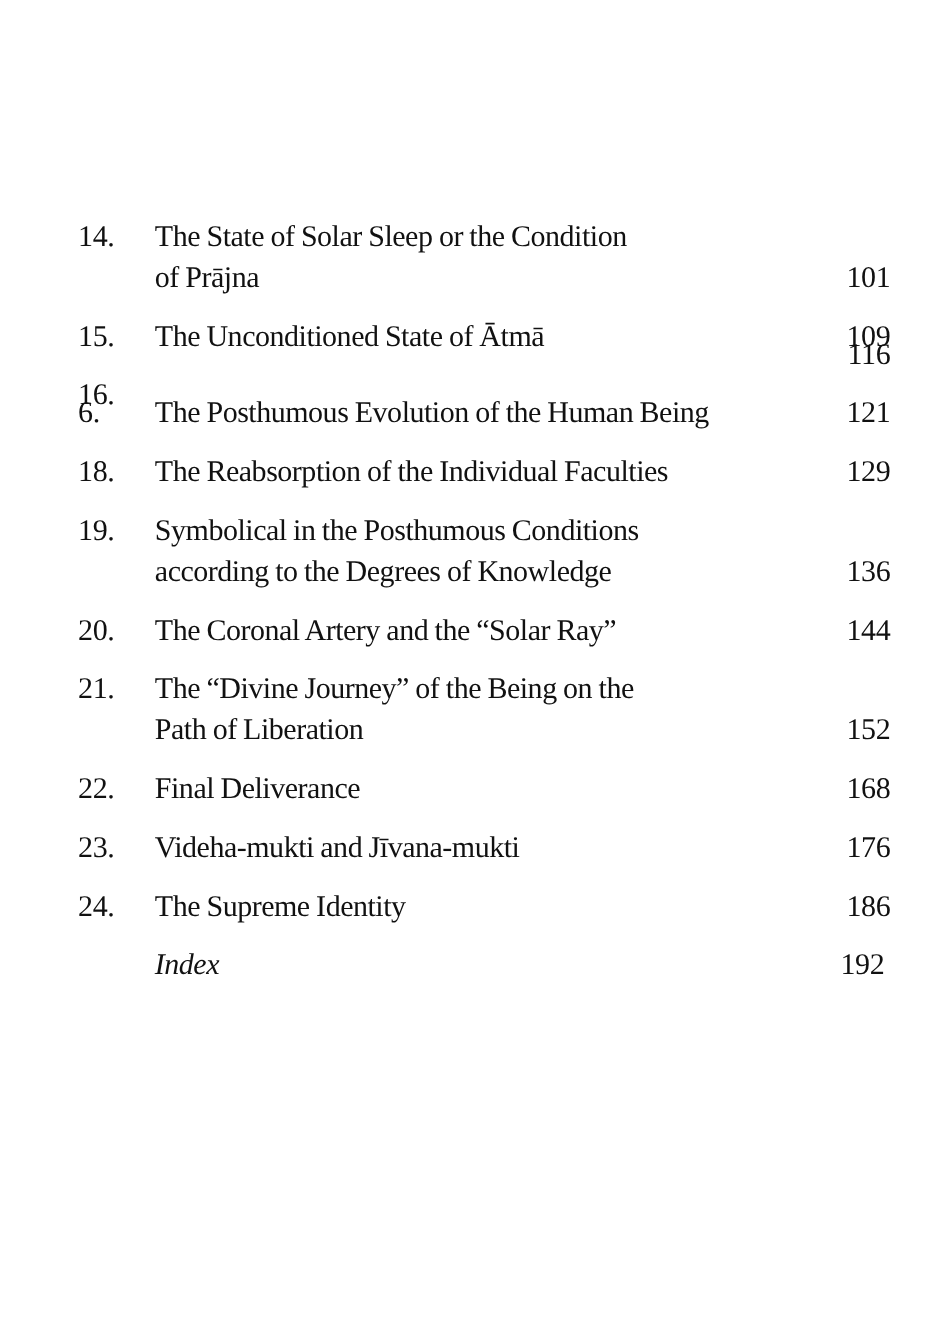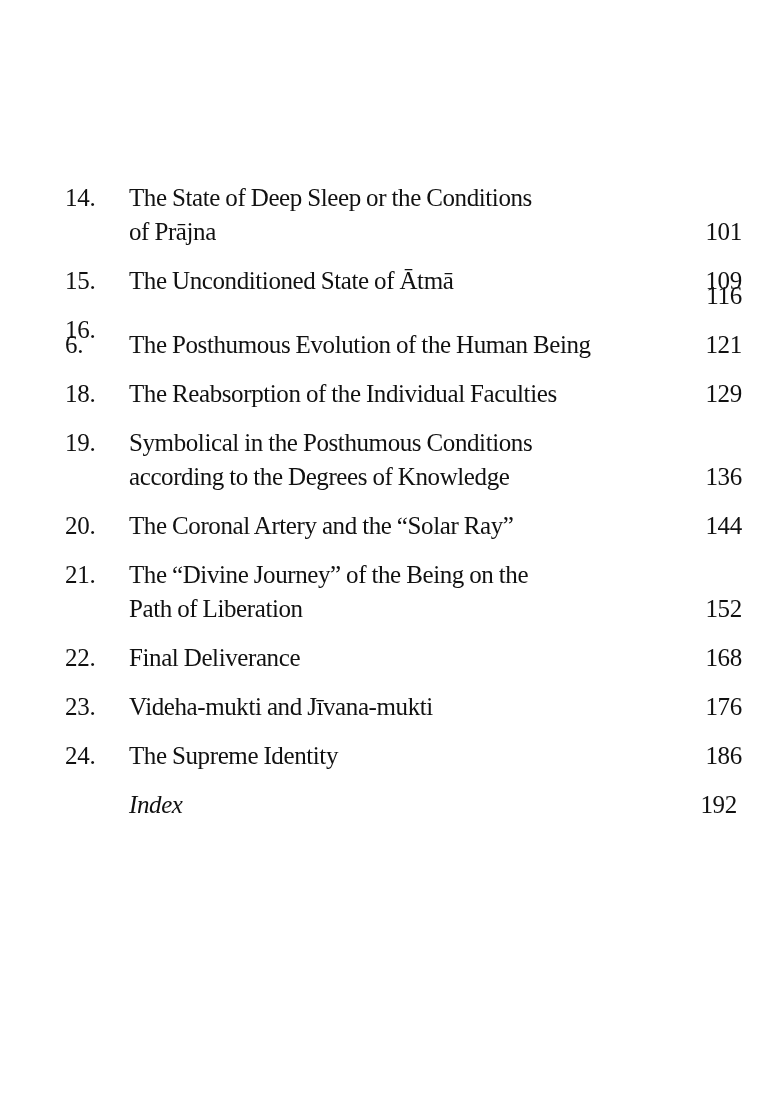--- a/index.html
+++ b/index.html
@@ -65,7 +65,7 @@
   <div class="entry">
     <span class="num">14.</span>
     <div class="title">
-      <span class="line">The State of Deep Sleep or the Conditions</span>
+      <span class="line">The State of Solar Sleep or the Condition</span>
       <span class="line">of Prājna</span>
     </div>
     <span class="page">101</span>

